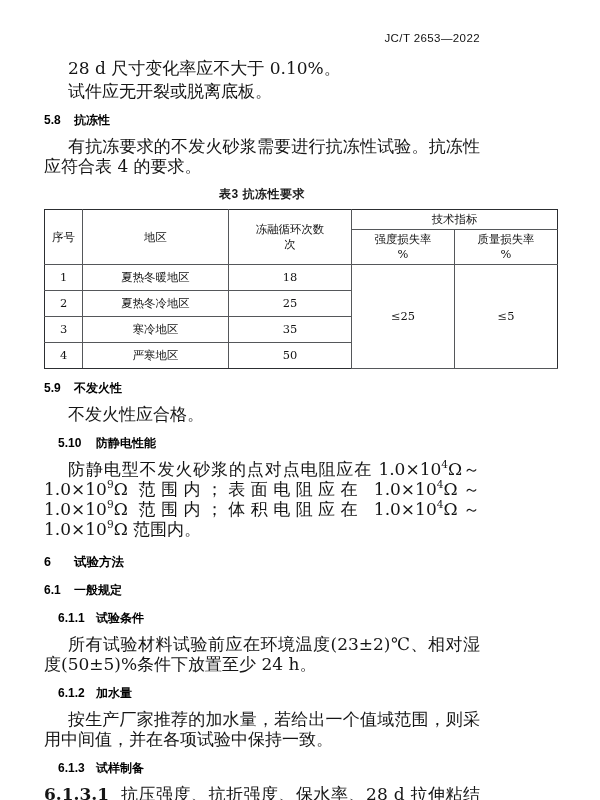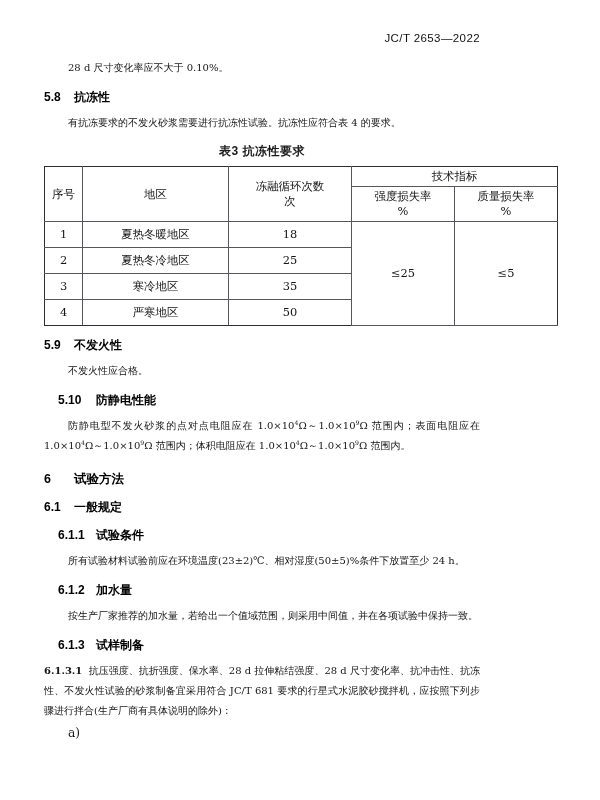--- a/index.html
+++ b/index.html
@@ -61,7 +61,7 @@
   
   p.para {
     margin: 0 0 3px 0;
-    font-size: 10px;
+    font-size: 17px;
     line-height: 20px;
     text-indent: 24px;
     text-align: justify;

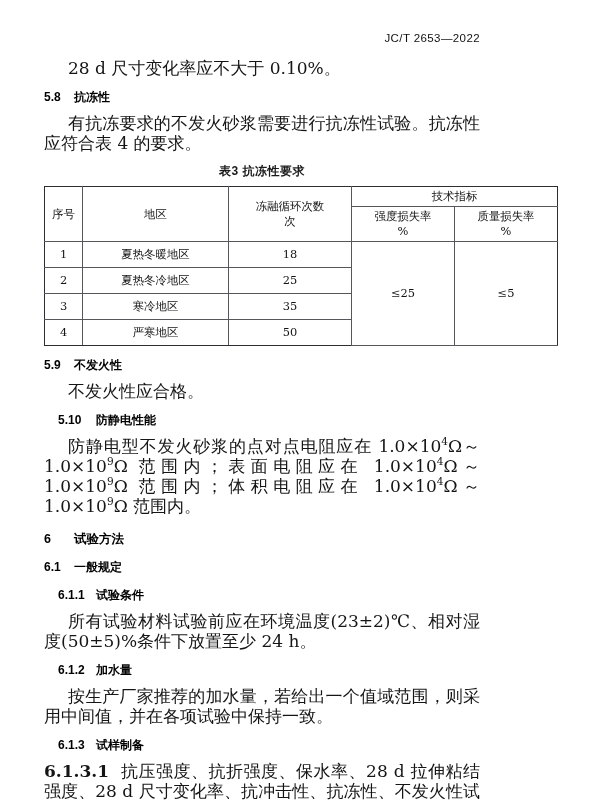--- a/index.html
+++ b/index.html
@@ -144,6 +144,7 @@
 
     <p class="para">28 d 尺寸变化率应不大于 0.10%。</p>
 
+    <p class="para">试件应无开裂或脱离底板。</p>
 
     <div class="h-clause">
       <span class="num">5.8</span><span>抗冻性</span>

